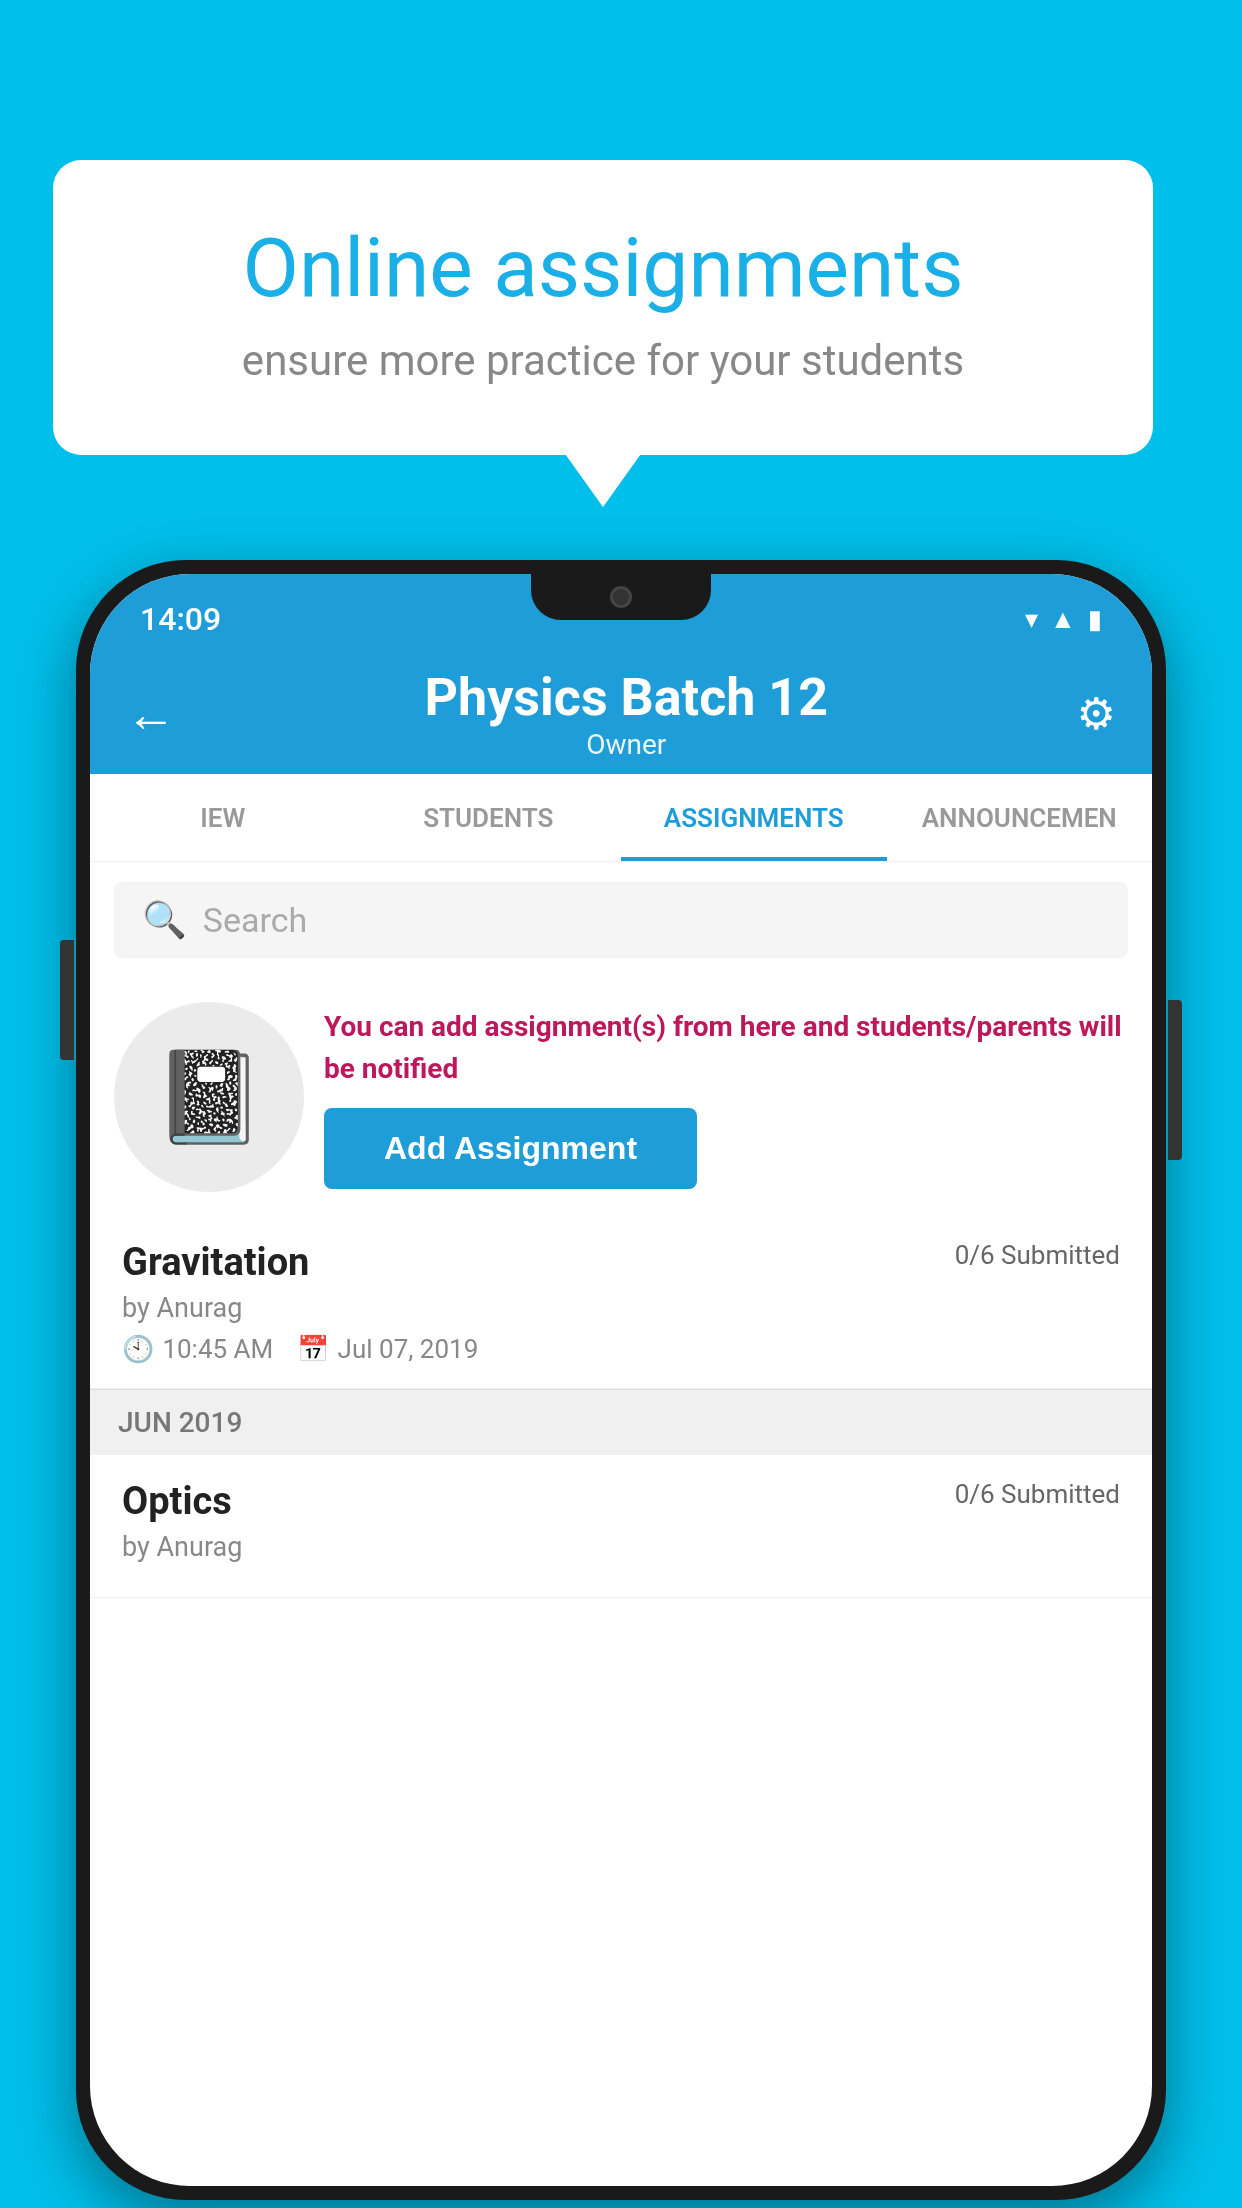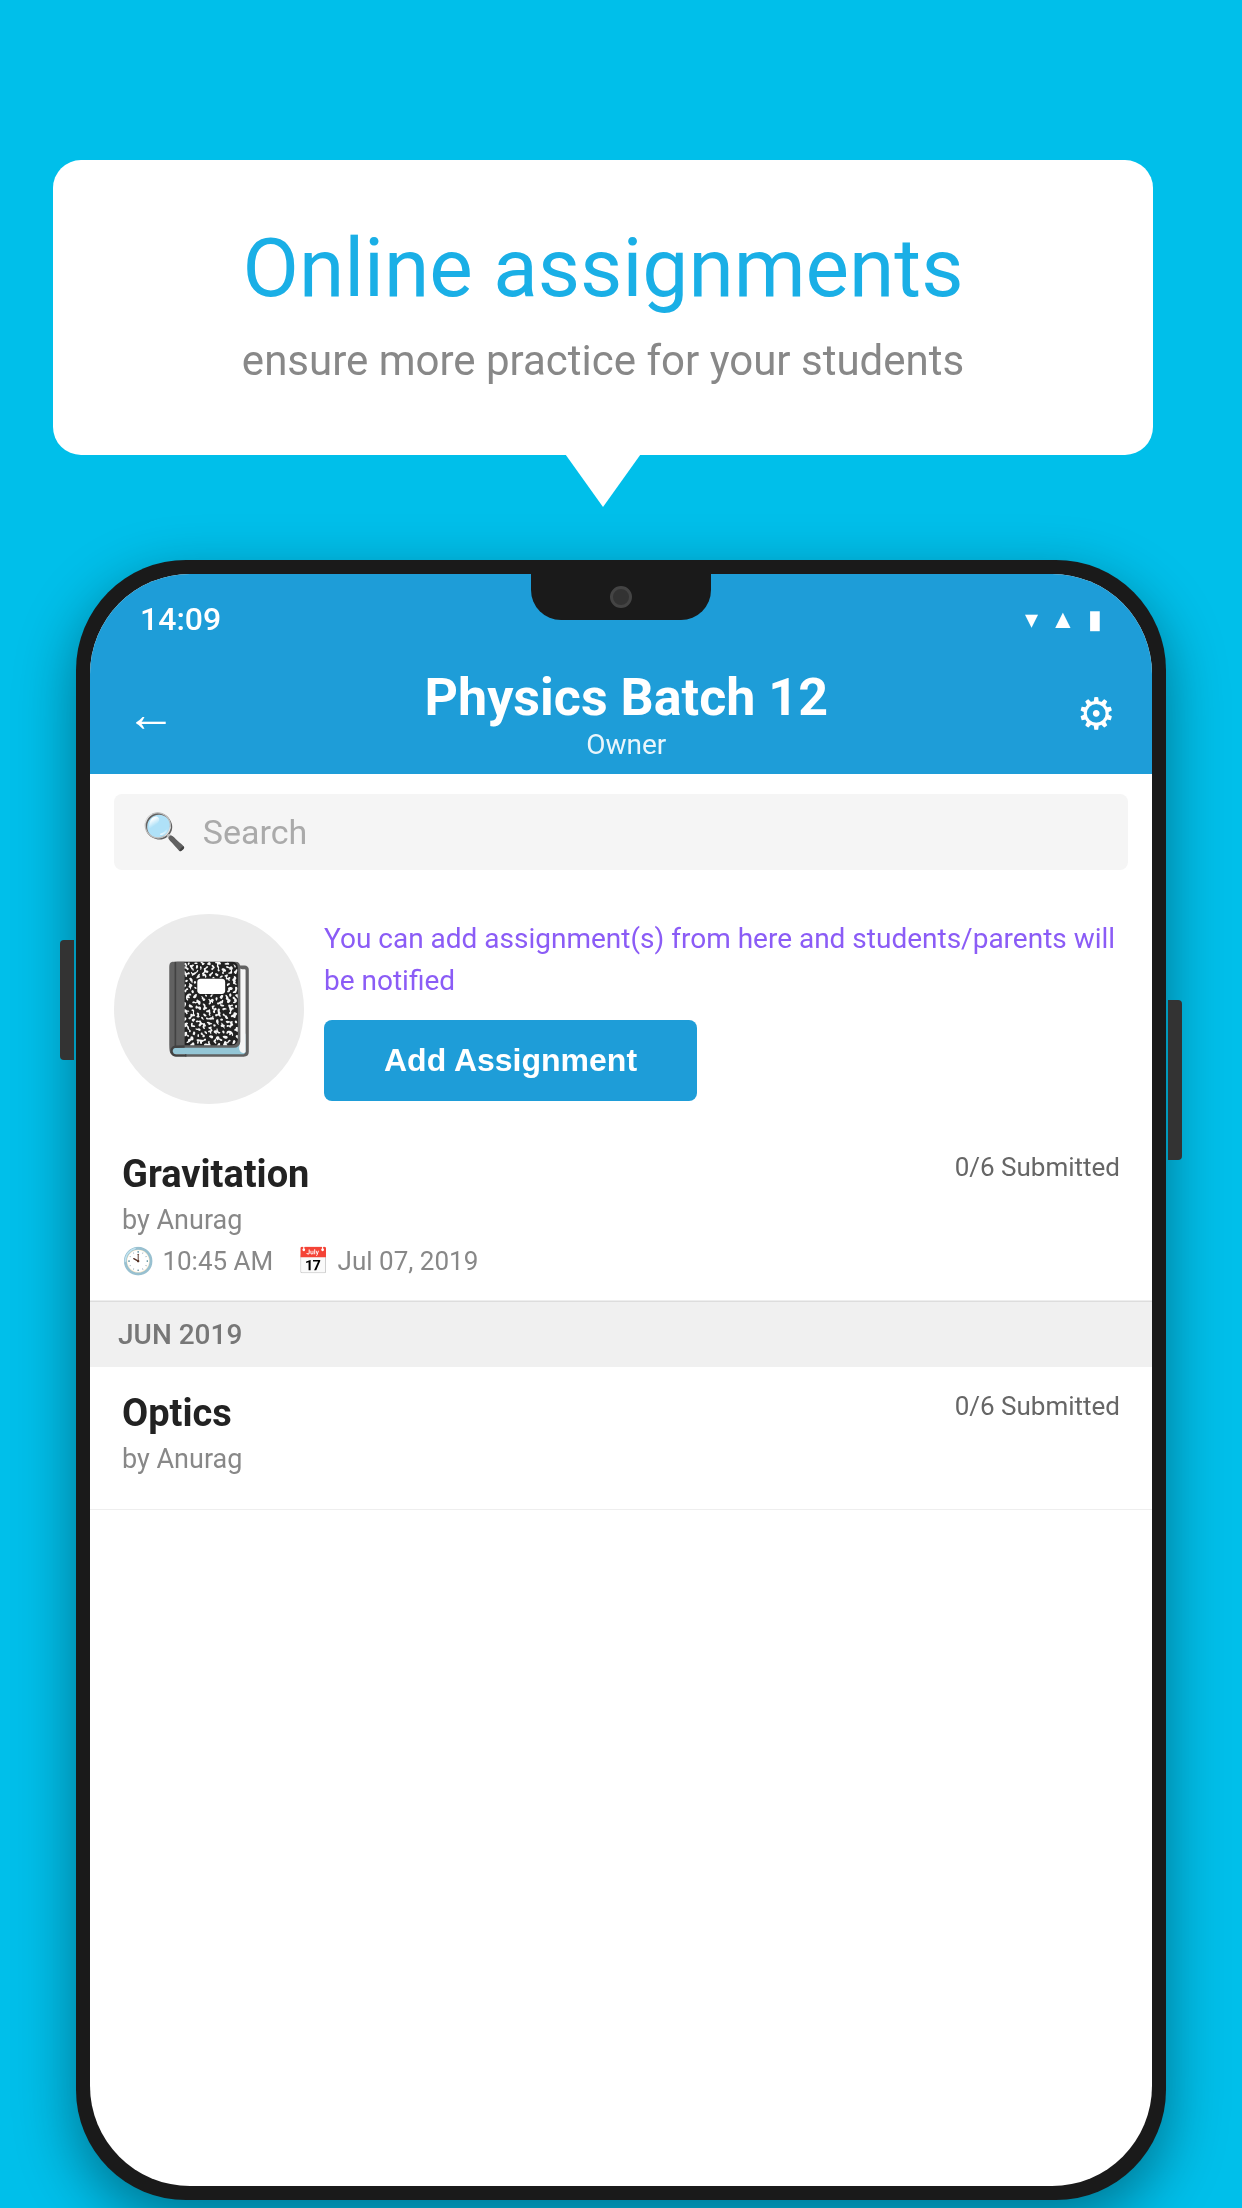--- a/index.html
+++ b/index.html
@@ -356,6 +356,20 @@
         <span class="app-bar-gear">⚙</span>
       </div>
 
+      <div class="tabs-bar">
+        <div class="tab-item">
+          <span>IEW</span>
+        </div>
+        <div class="tab-item">
+          <span>STUDENTS</span>
+        </div>
+        <div class="tab-item active">
+          <span>ASSIGNMENTS</span>
+        </div>
+        <div class="tab-item">
+          <span>ANNOUNCEMEN</span>
+        </div>
+      </div>
 
       <div class="search-bar-container">
         <div class="search-bar">

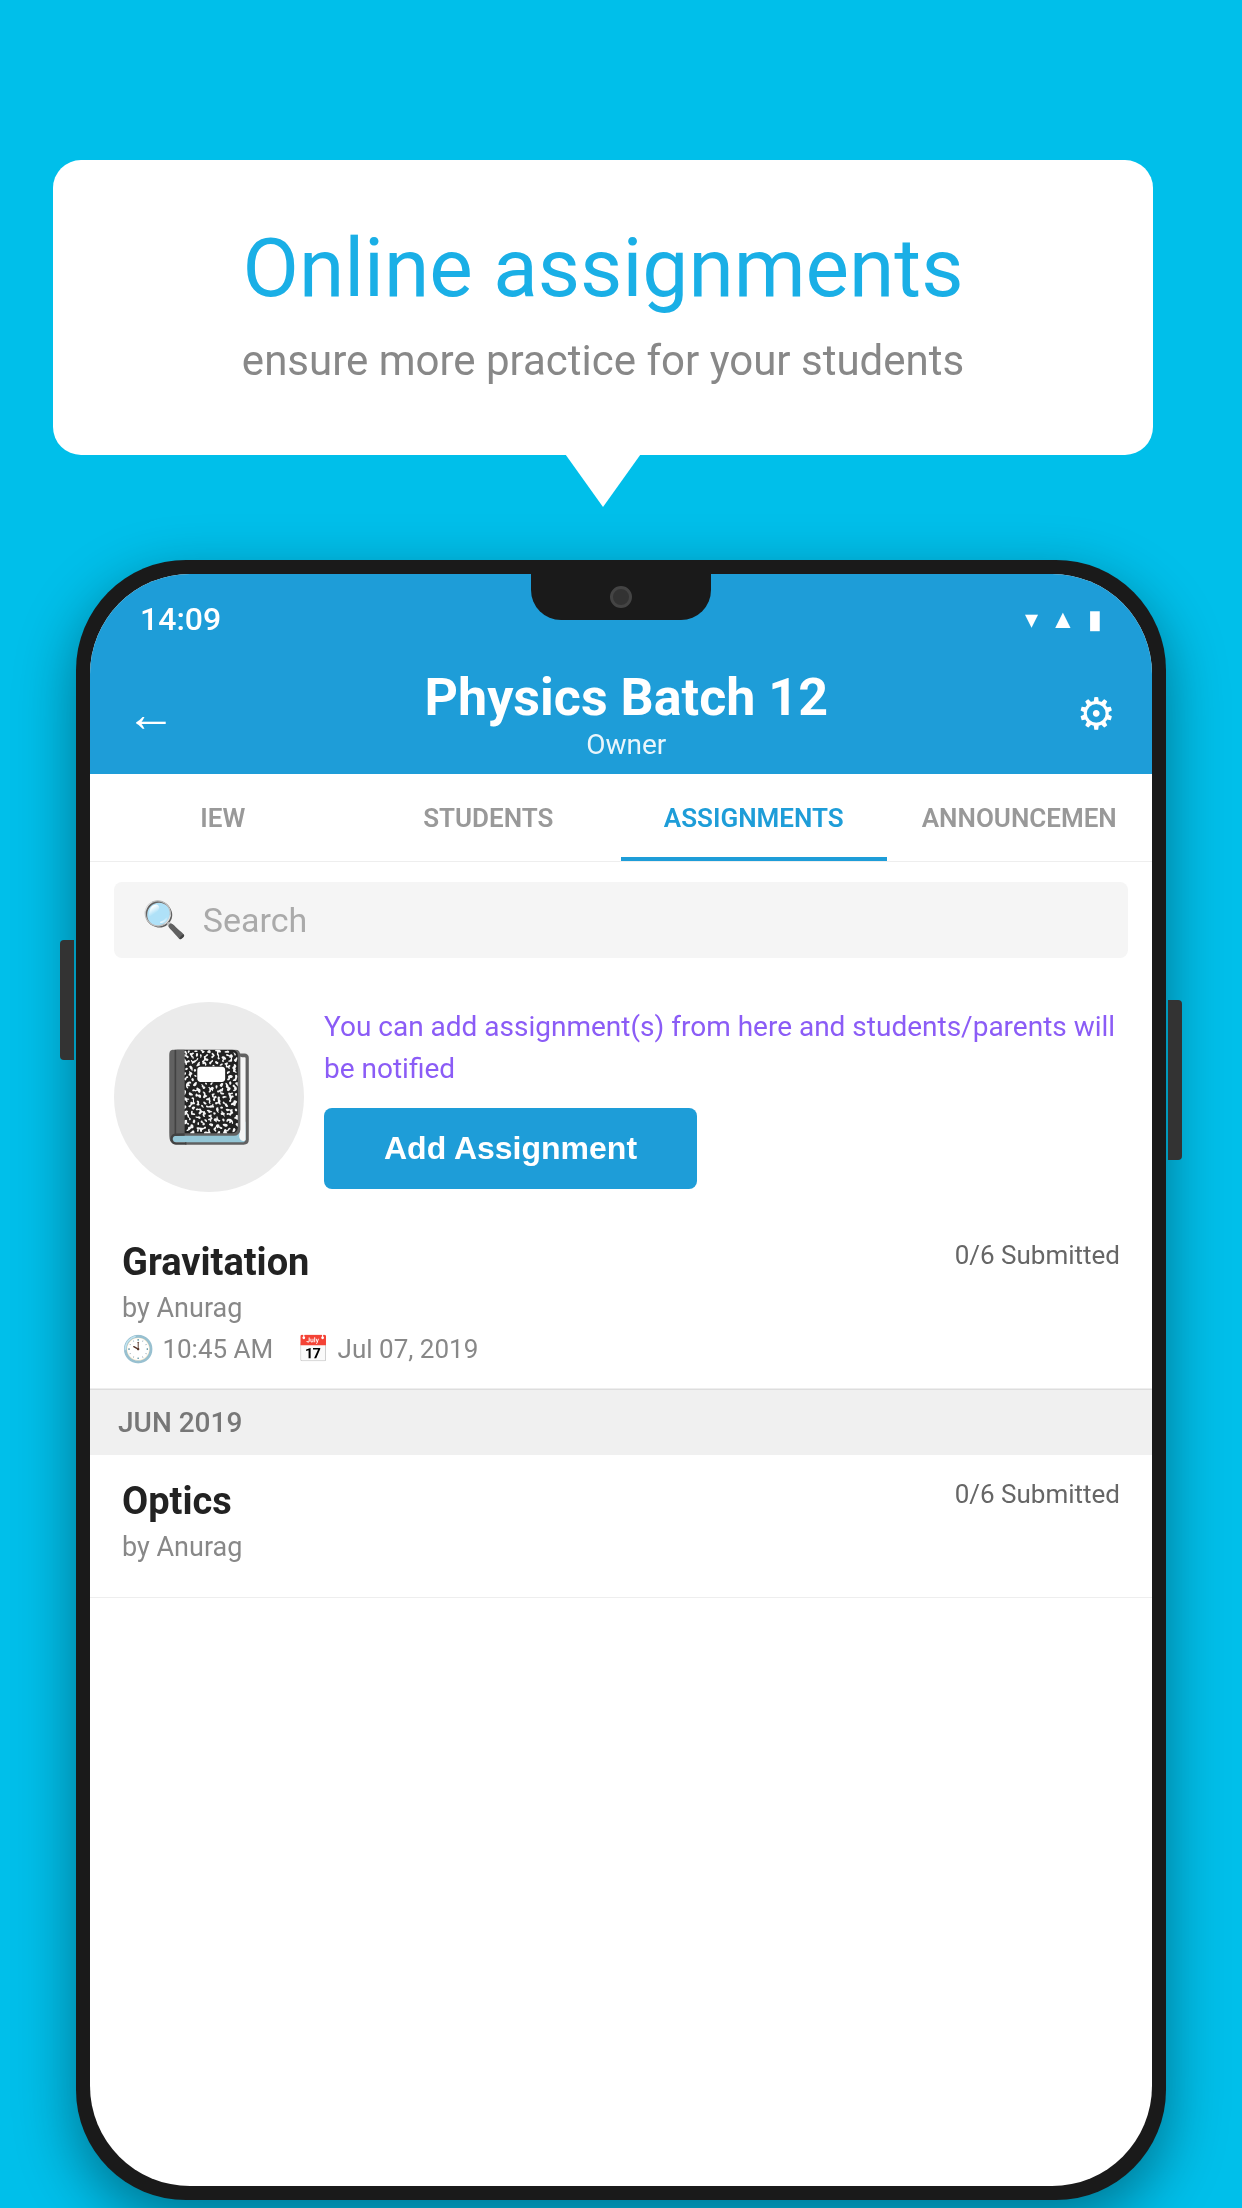--- a/index.html
+++ b/index.html
@@ -256,9 +256,10 @@
     }
     .promo-description {
       font-size: 28px;
-      color: #8b5cf6;
+      color: #be185d;
       line-height: 1.5;
       margin-bottom: 18px;
+      font-weight: bold;
     }
     .add-assignment-btn {
       background: #1E9DD8;

